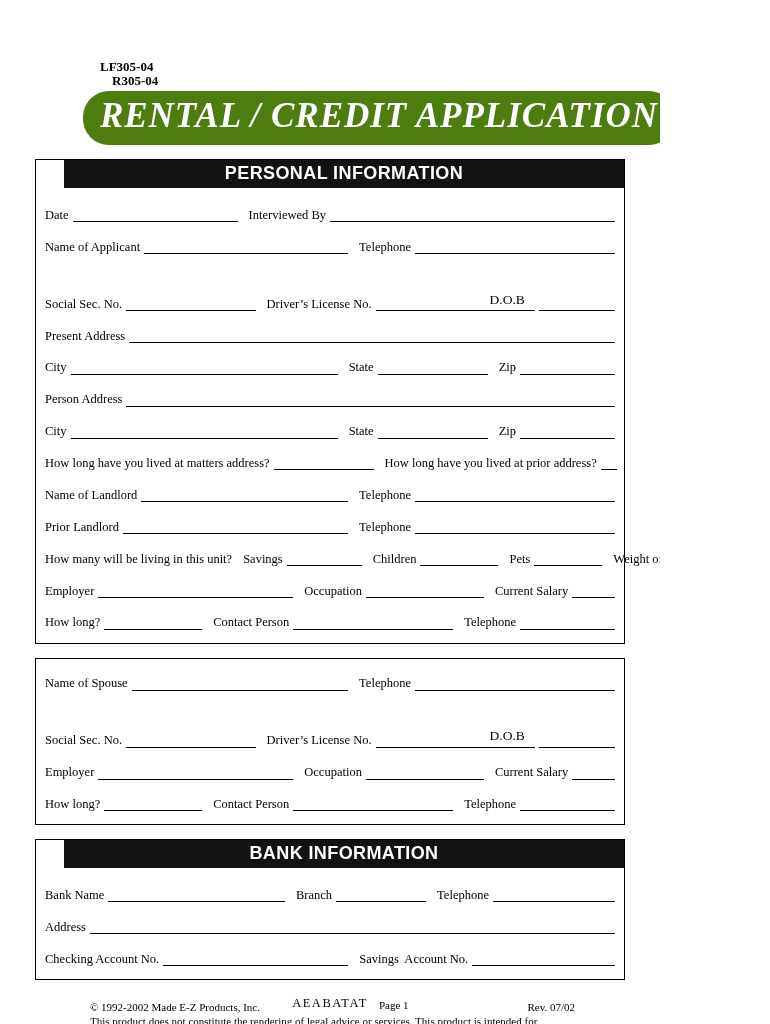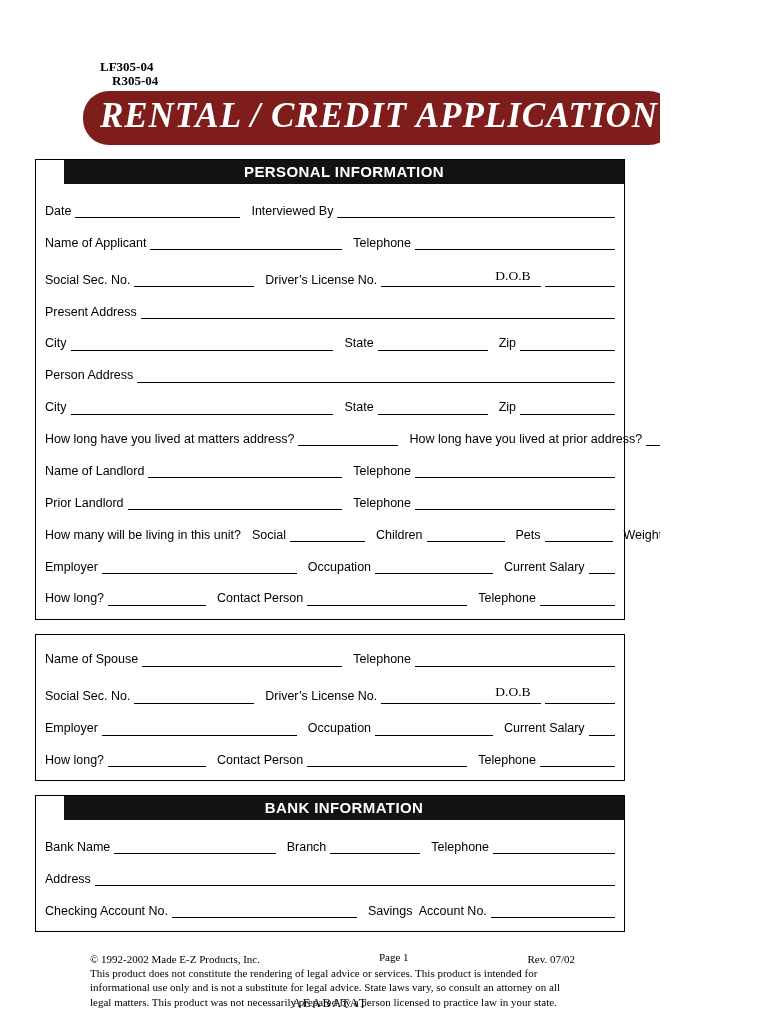--- a/index.html
+++ b/index.html
@@ -10,7 +10,7 @@
   .form-codes { font-family:"Liberation Serif", serif; font-weight:bold; font-size:13px; line-height:1.05; margin-left:65px; }
   .form-codes .code2 { margin-left:12px; }
 
-  .banner { margin:4px 0 0 48px; width:592px; background:#7f1d1d; border-radius:26px; text-align:center; padding:5px 0 9px; }
+  .banner { margin:4px 0 0 48px; width:592px; background:#4d7c0f; border-radius:26px; text-align:center; padding:5px 0 9px; }
   .banner span { color:#fff; font-family:"Liberation Serif", serif; font-style:italic; font-weight:bold; font-size:35px; letter-spacing:1px; white-space:nowrap; }
 
   .box { border:1.5px solid #000; margin-top:14px; }

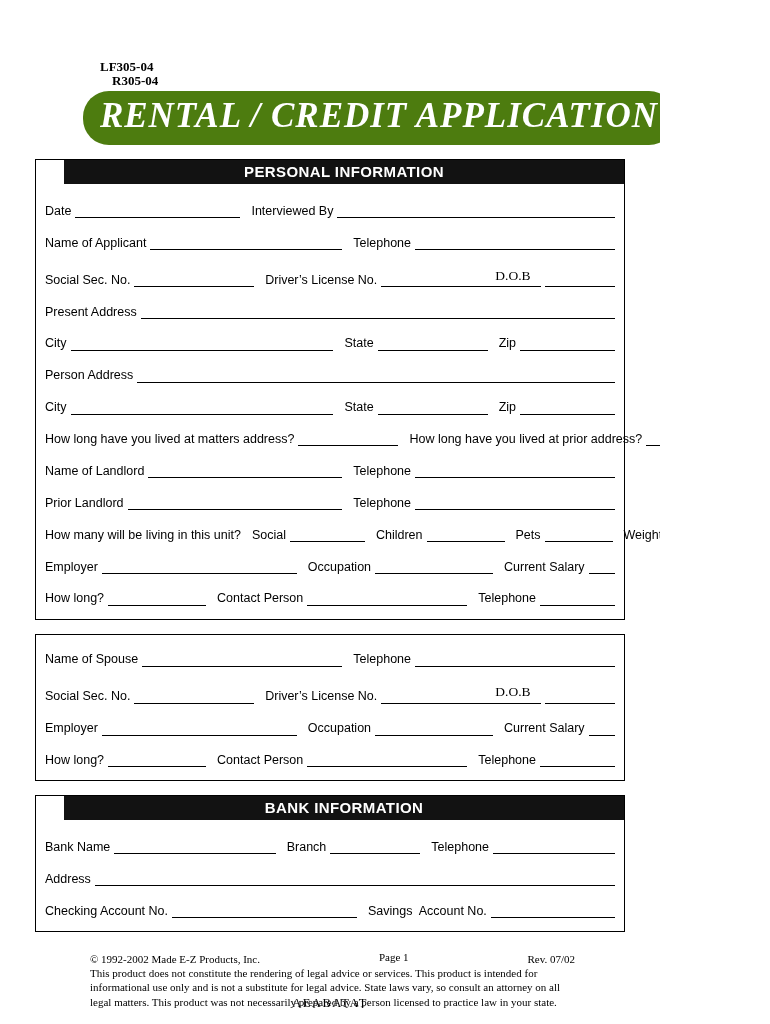--- a/index.html
+++ b/index.html
@@ -14,7 +14,7 @@
   .banner span { color:#fff; font-family:"Liberation Serif", serif; font-style:italic; font-weight:bold; font-size:35px; letter-spacing:1px; white-space:nowrap; }
 
   .box { border:1.5px solid #000; margin-top:14px; }
-  .sec-header { background:#121212; color:#fff; text-align:center; font-weight:bold; font-size:15px; letter-spacing:0.4px; padding:3px 0 4px; border-bottom:2px solid #fff;margin-left:28px; }
+  .sec-header { background:#121212; color:#fff; text-align:center; font-weight:bold; font-size:18px; letter-spacing:0.4px; padding:3px 0 4px; border-bottom:2px solid #fff;margin-left:28px; }
   .rows { padding:0 9px 13px; }
 
   .form-row { display:flex; align-items:flex-end; margin-top:17.5px; font-size:12.5px; line-height:1.15; }

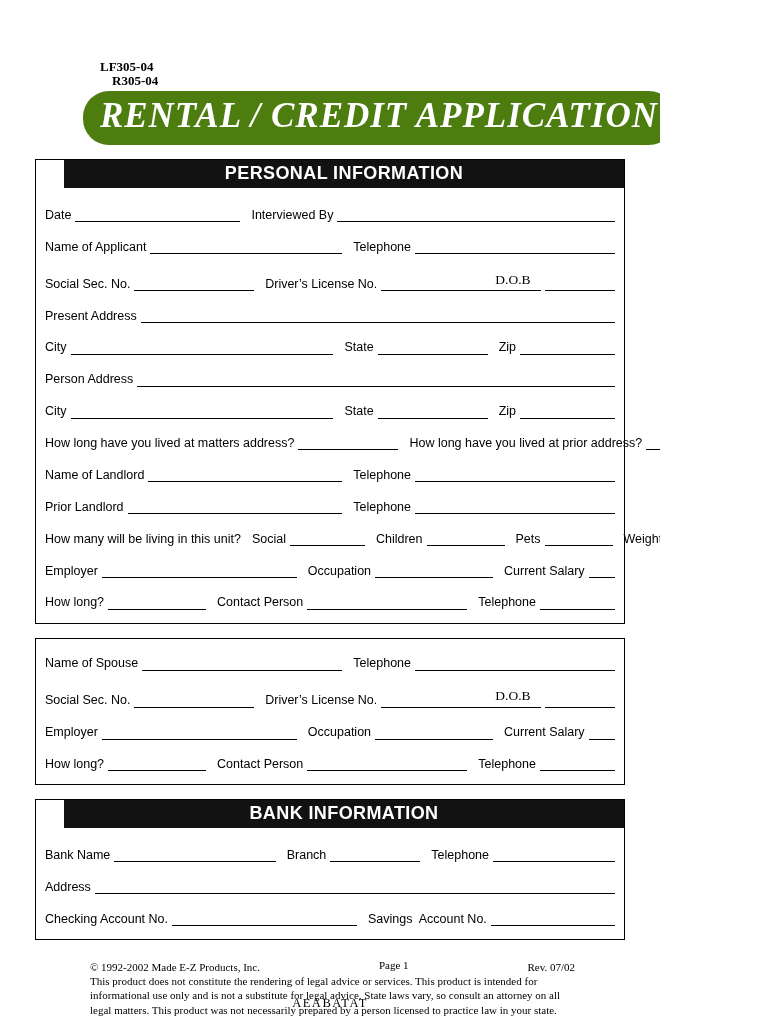--- a/index.html
+++ b/index.html
@@ -18,7 +18,7 @@
   .rows { padding:0 9px 13px; }
 
   .form-row { display:flex; align-items:flex-end; margin-top:17.5px; font-size:12.5px; line-height:1.15; }
-  .lbl { white-space:pre; margin-left:11px; flex:0 0 auto; }
+  .lbl { white-space:pre; margin-left:11px; flex:0 0 auto;font-family:Liberation Serif, serif; }
   .form-row .lbl:first-child { margin-left:0; }
   .line { display:inline-block; border-bottom:1px solid #000; height:14px; min-width:16px; margin-left:4px; }
   .lbl.dob { font-family:"Liberation Serif", serif; font-size:13.5px; border-bottom:1px solid #000; padding:0 10px 3px 14px; margin-left:0; }

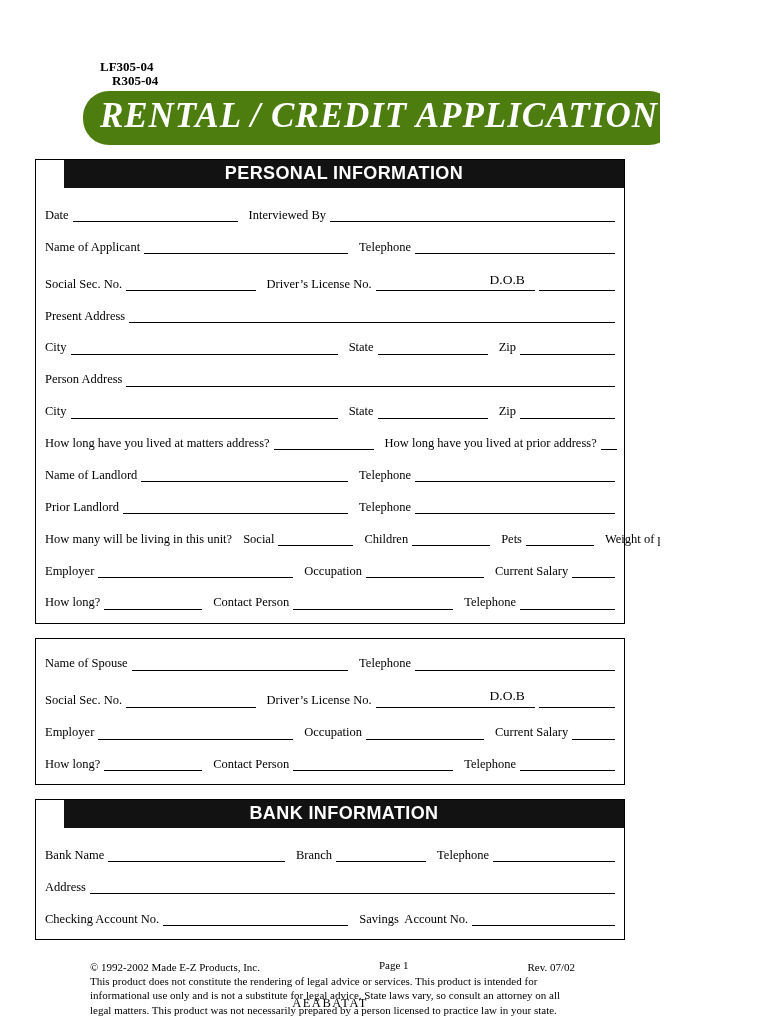--- a/index.html
+++ b/index.html
@@ -21,7 +21,7 @@
   .lbl { white-space:pre; margin-left:11px; flex:0 0 auto;font-family:Liberation Serif, serif; }
   .form-row .lbl:first-child { margin-left:0; }
   .line { display:inline-block; border-bottom:1px solid #000; height:14px; min-width:16px; margin-left:4px; }
-  .lbl.dob { font-family:"Liberation Serif", serif; font-size:13.5px; border-bottom:1px solid #000; padding:0 10px 3px 14px; margin-left:0; }
+  .lbl.dob { font-family:"Liberation Serif", serif; font-size:13.5px; border-bottom:1px solid #000; padding:0 10px 3px 14px; margin-left:0;margin-top:20px; }
 
   .footer-top { display:flex; justify-content:space-between; align-items:flex-end; margin:9px 50px 0 55px; font-family:"Liberation Serif", serif; font-size:11px; }
   .footer-top .page-label { position:relative; top:-2px;margin-top:12px; }

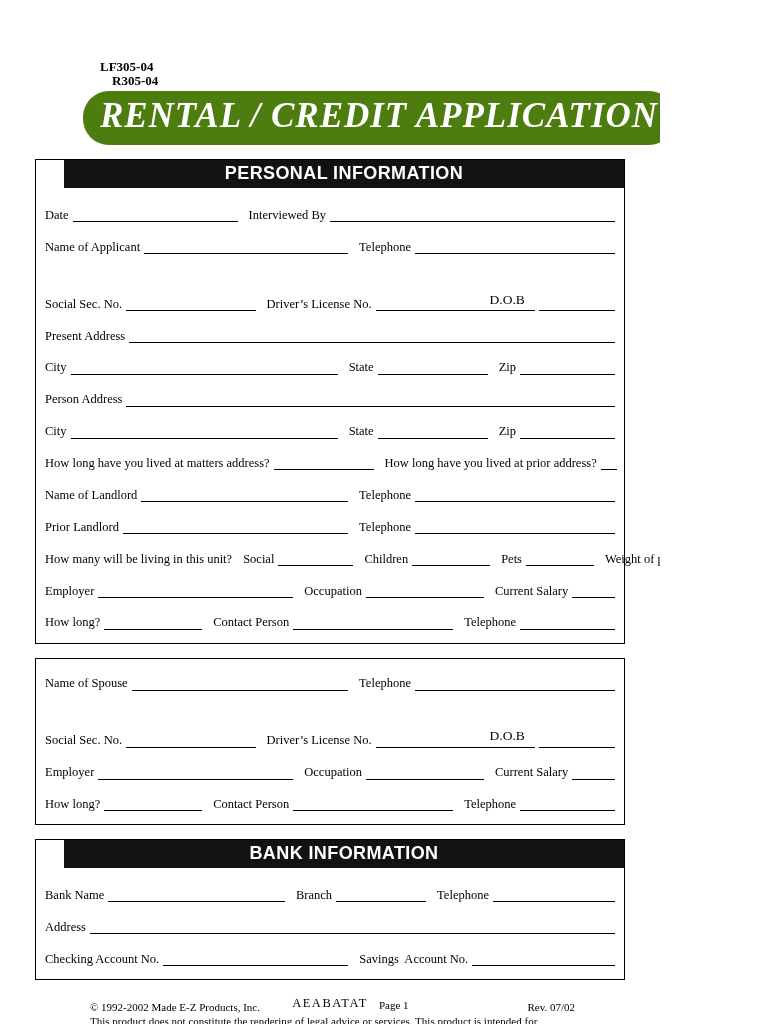--- a/index.html
+++ b/index.html
@@ -109,7 +109,7 @@
         </div>
         <div class="form-row">
           <span class="lbl">How many will be living in this unit?</span>
-          <span class="lbl">Social</span>
+          <span class="lbl">Savings</span>
           <span class="line" style="width: 75px; flex: 0 0 auto;"></span>
           <span class="lbl">Children</span>
           <span class="line" style="width: 78px; flex: 0 0 auto;"></span>

